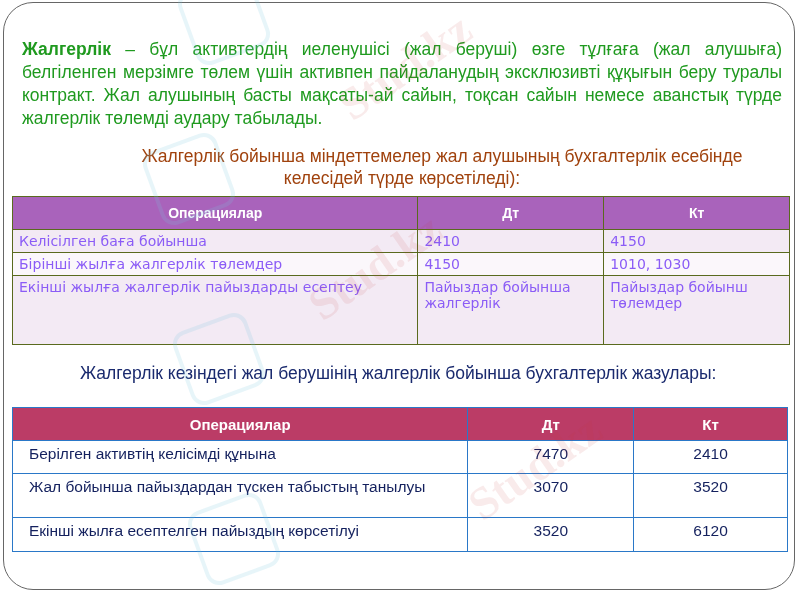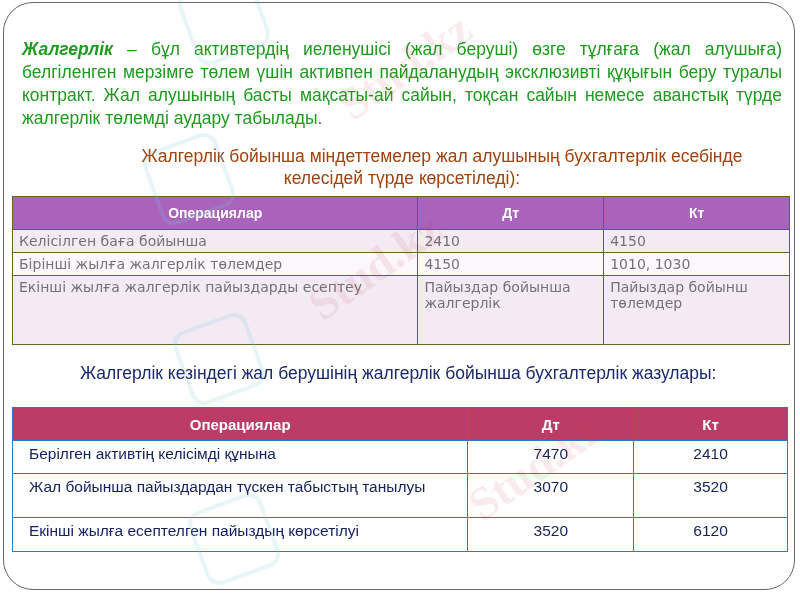--- a/index.html
+++ b/index.html
@@ -29,7 +29,7 @@
     color: #1f9a1f; font-size: 17.5px; line-height: 23px;
     text-align: justify; margin: 0;
   }
-  .intro b { font-weight: bold; font-style: italic; }
+  .intro b { font-weight: bold; }
   .caption1 {
     position: absolute; left: 22px; top: 145px; width: 760px;
     color: #a0420d; font-size: 17.5px; line-height: 22px; margin: 0; text-align: center;

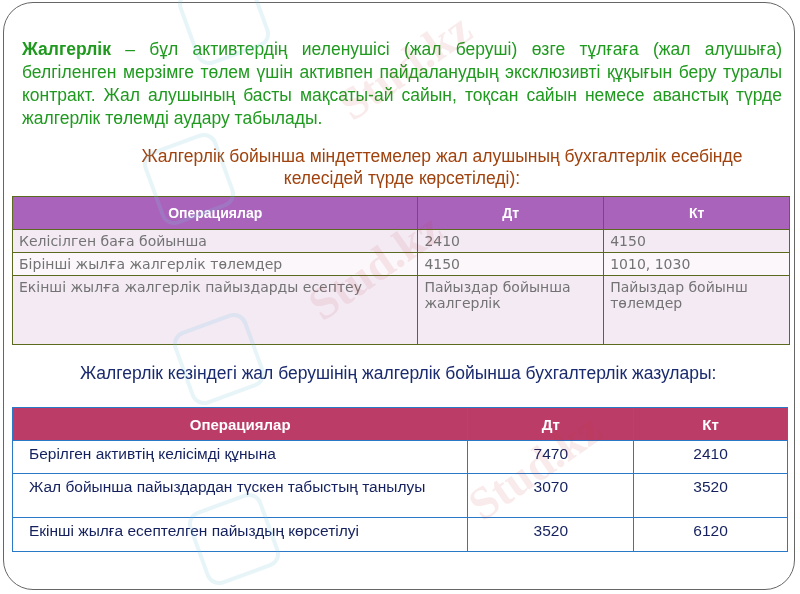--- a/index.html
+++ b/index.html
@@ -47,7 +47,7 @@
     font-family: "Liberation Sans", sans-serif;
   }
   .t1 td {
-    border: 1.5px solid #5a6a1e; font-size: 14px; color: #737373;
+    border: 1.5px solid #5a6a1e; font-size: 14px; color: #8b5cf6;
     padding: 3px 6px; vertical-align: top; background: #f3eaf4; margin-left: 16px;
   }
   .t1 tr.alt td { background: #fbf7fb; }

